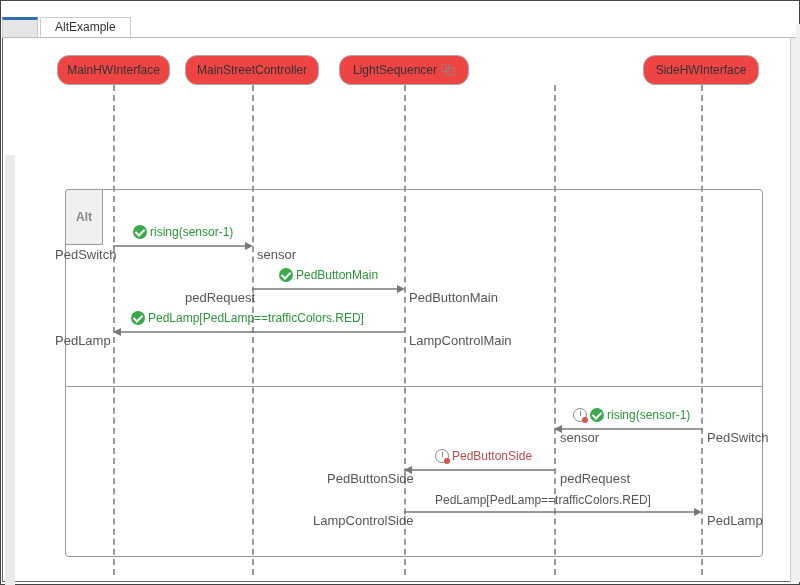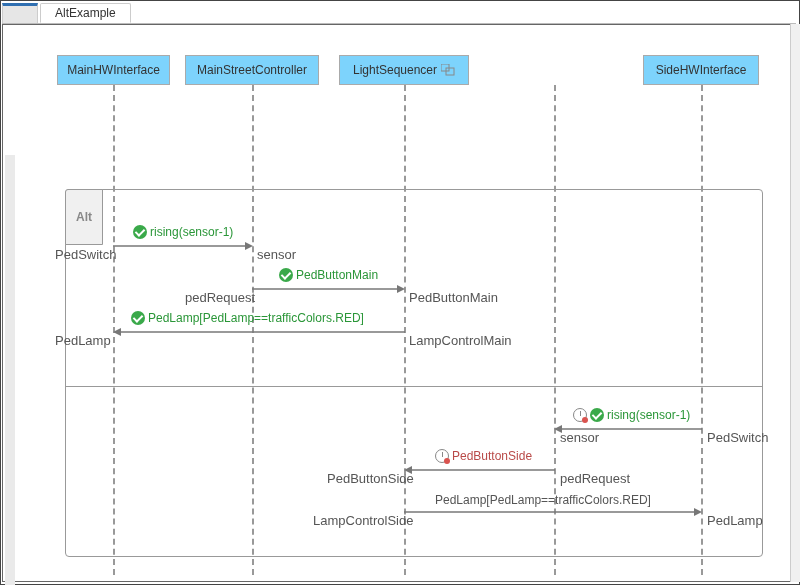--- a/index.html
+++ b/index.html
@@ -22,7 +22,7 @@
   }
   .tabbar {
     position: absolute;
-    top: 2px; left: 2px;
+    top: 16px; left: 2px;
     height: 22px;
     display: flex;
     align-items: flex-end;

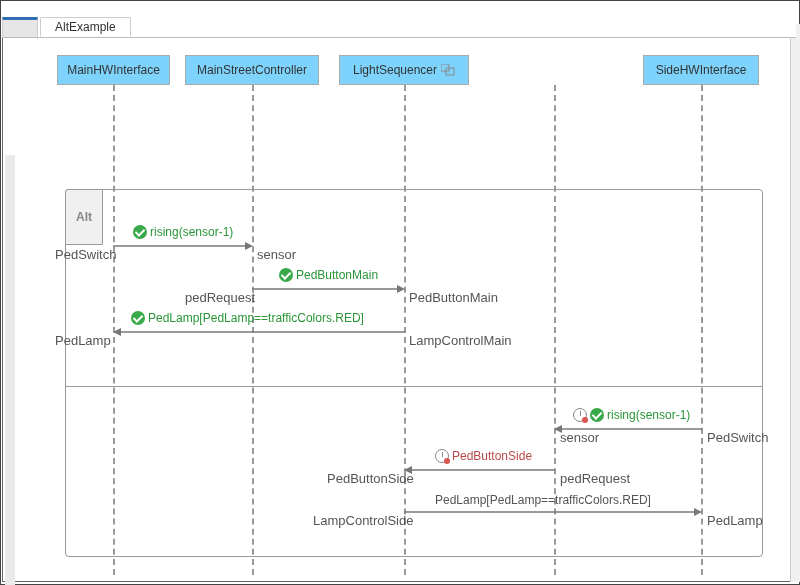--- a/index.html
+++ b/index.html
@@ -58,9 +58,9 @@
   .lifeline-box {
     position: absolute;
     top: 30px;
-    background: #7dd3fc;
+    background: #ef4444;
     border: 1px solid #aaa;
-    border-radius: 0;
+    border-radius: 12px;
     height: 30px;
     display: flex;
     align-items: center;

